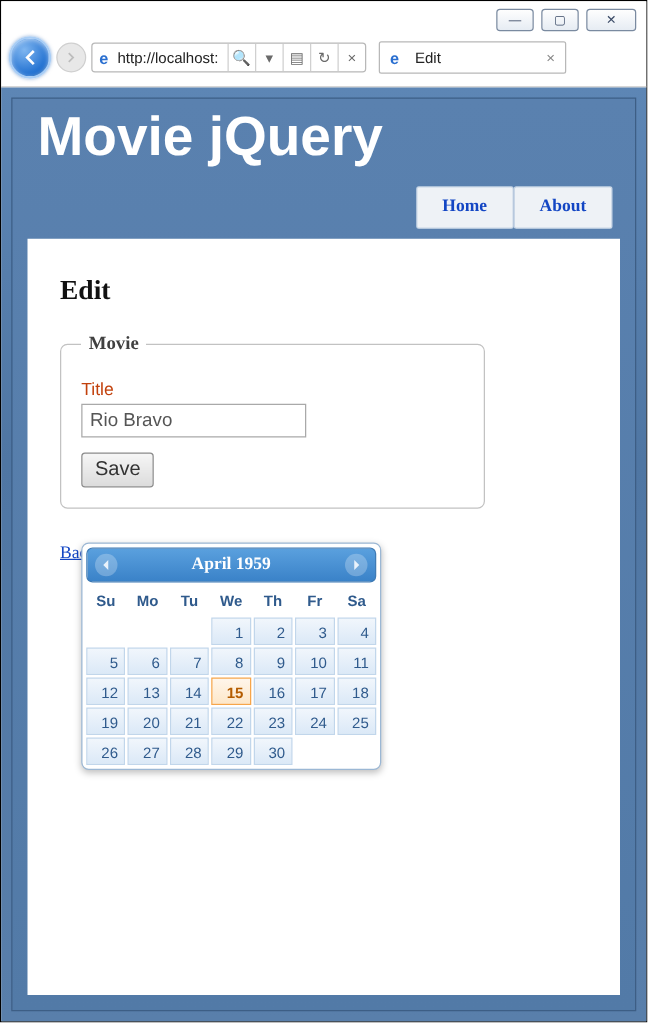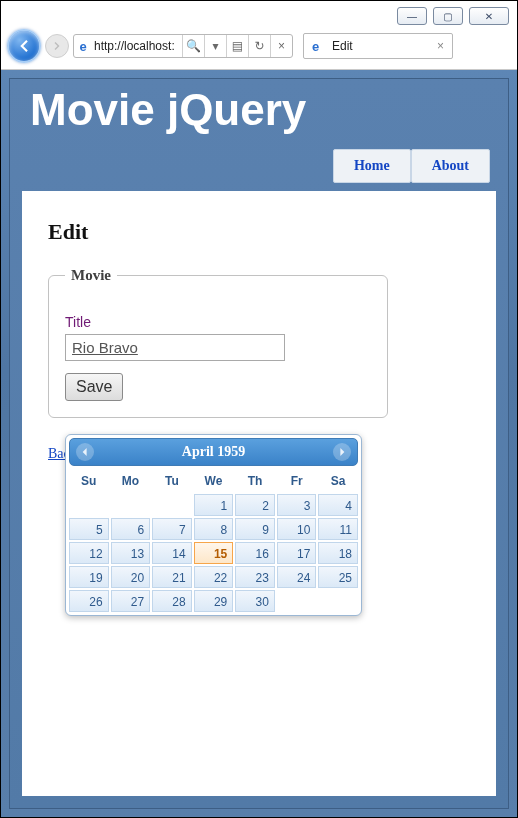--- a/index.html
+++ b/index.html
@@ -199,8 +199,8 @@
   }
   .field-label {
     font-size:14px;
-    color:#701a75;
-    margin: 16px 0 4px;
+    color:#c2410c;
+    margin: 5px 0 4px;
   }
   .text-input {
     width: 220px;

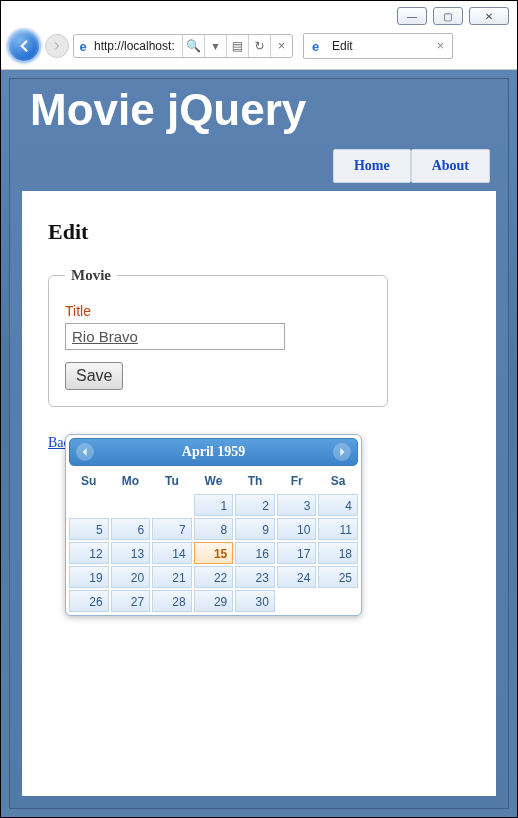--- a/index.html
+++ b/index.html
@@ -203,13 +203,12 @@
     margin: 5px 0 4px;
   }
   .text-input {
-    width: 220px;
+    width: 180px;
     border:1px solid #a9a9a9;
     padding:4px 6px;
     font-size:15px;
     color:#555;
     outline:none;
-    text-decoration:underline;
   }
   .field + .field { margin-top: 14px; }
   .save-btn {

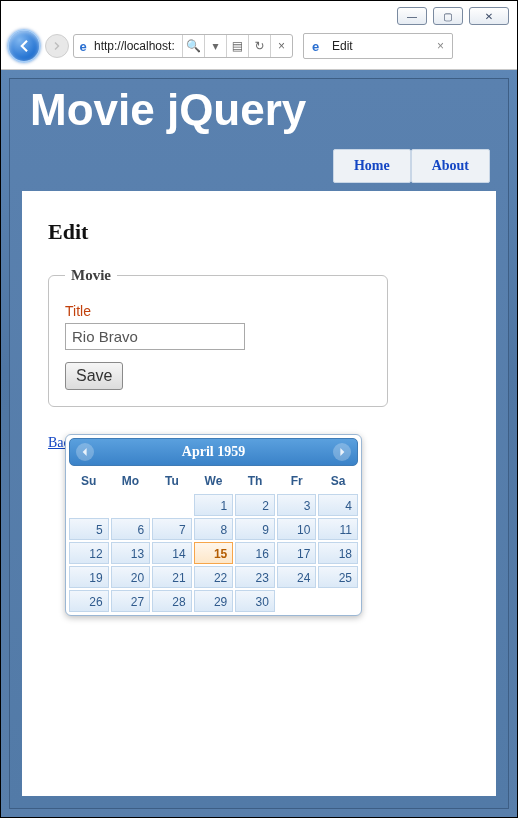--- a/index.html
+++ b/index.html
@@ -236,7 +236,7 @@
     position:absolute;
     top: 150px;
     left: 16px;
-    width: 297px;
+    width: 240px;
     background:#fff;
     border:1px solid #9bb7d4;
     border-radius:6px;

